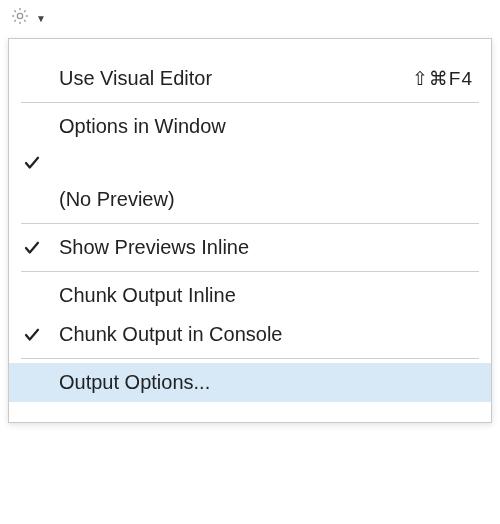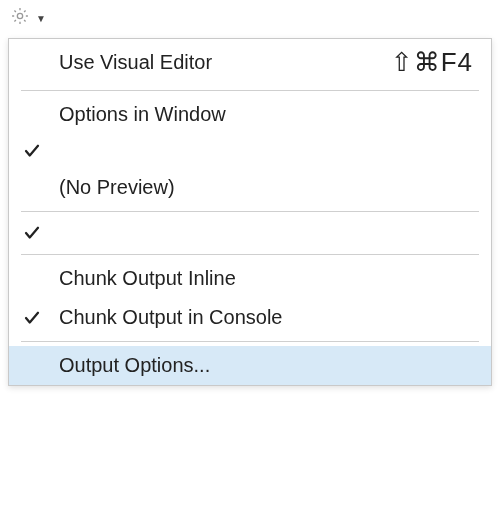--- a/index.html
+++ b/index.html
@@ -23,7 +23,7 @@
       border: 1px solid #c9c9c9;
       background: #fff;
       box-shadow: 0 2px 6px rgba(0,0,0,0.12);
-      padding: 0 0;
+      padding: 20px 0;
     }
     .menu-item {
       display: flex;

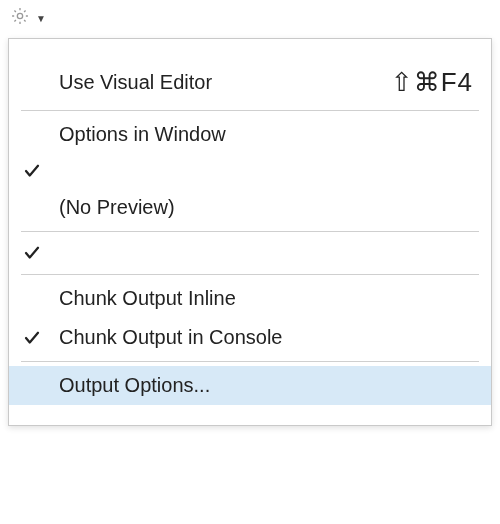--- a/index.html
+++ b/index.html
@@ -43,7 +43,7 @@
     .menu-item .label { flex: 1; }
     .menu-item .shortcut {
       color: #222;
-      font-size: 26px;
+      font-size: 19px;
       letter-spacing: 1px;
     }
     .menu-item.highlight { background: #d7e9f7; justify-content: flex-end; }

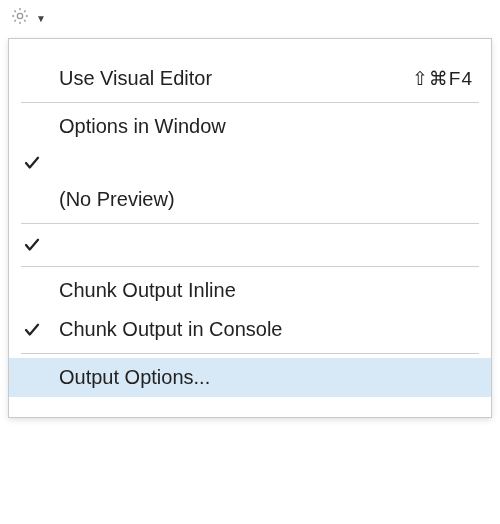--- a/index.html
+++ b/index.html
@@ -104,6 +104,7 @@
           <path d="M4 12l5 6L20 5" fill="none" stroke="#222" stroke-width="3" stroke-linecap="round" stroke-linejoin="round"></path>
         </svg>
     </span>
+    <span class="label">Show Previews Inline</span>
   </div>
 
   <hr class="sep">

